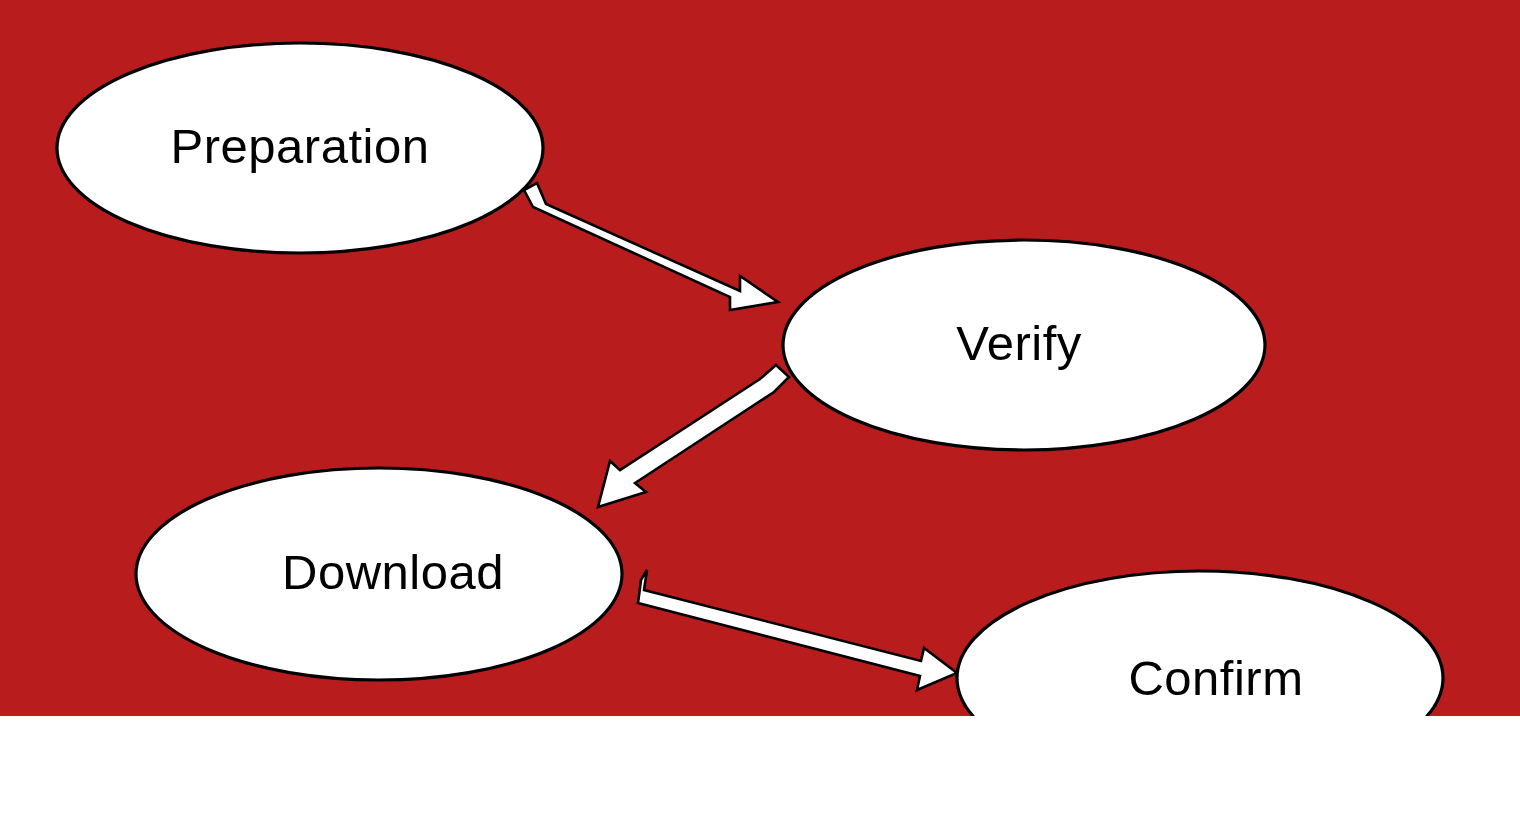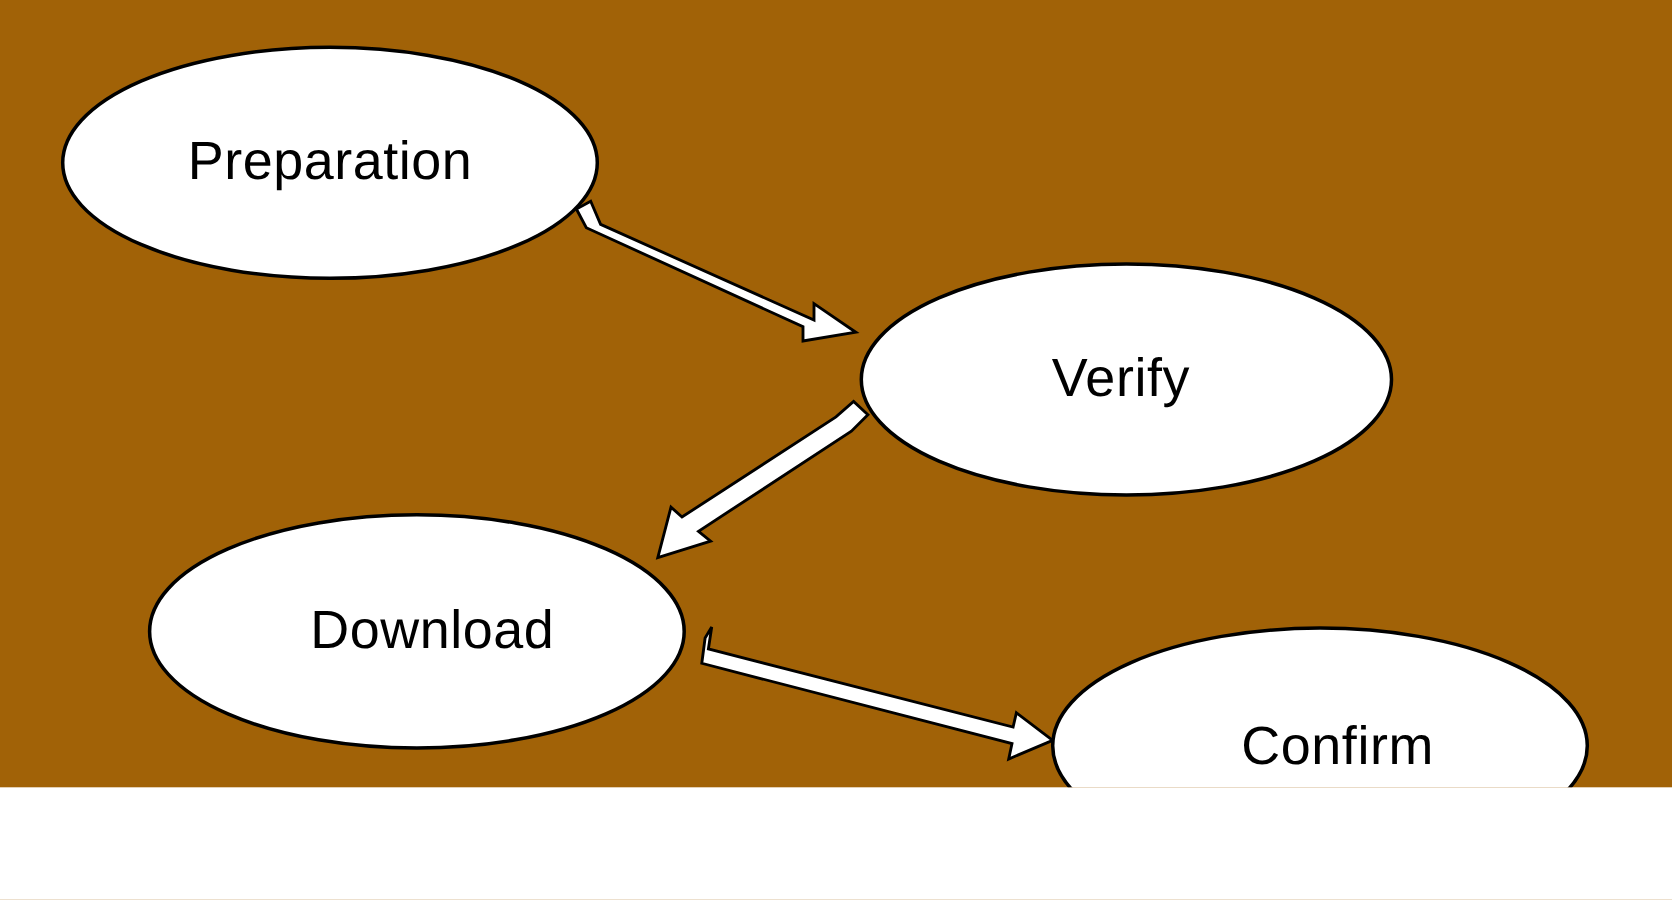--- a/index.html
+++ b/index.html
@@ -15,7 +15,7 @@
     position: relative;
     width: 1520px;
     height: 716px;
-    background: #a16207;
+    background: #b91c1c;
     overflow: hidden;
   }
   #diagram-svg {

